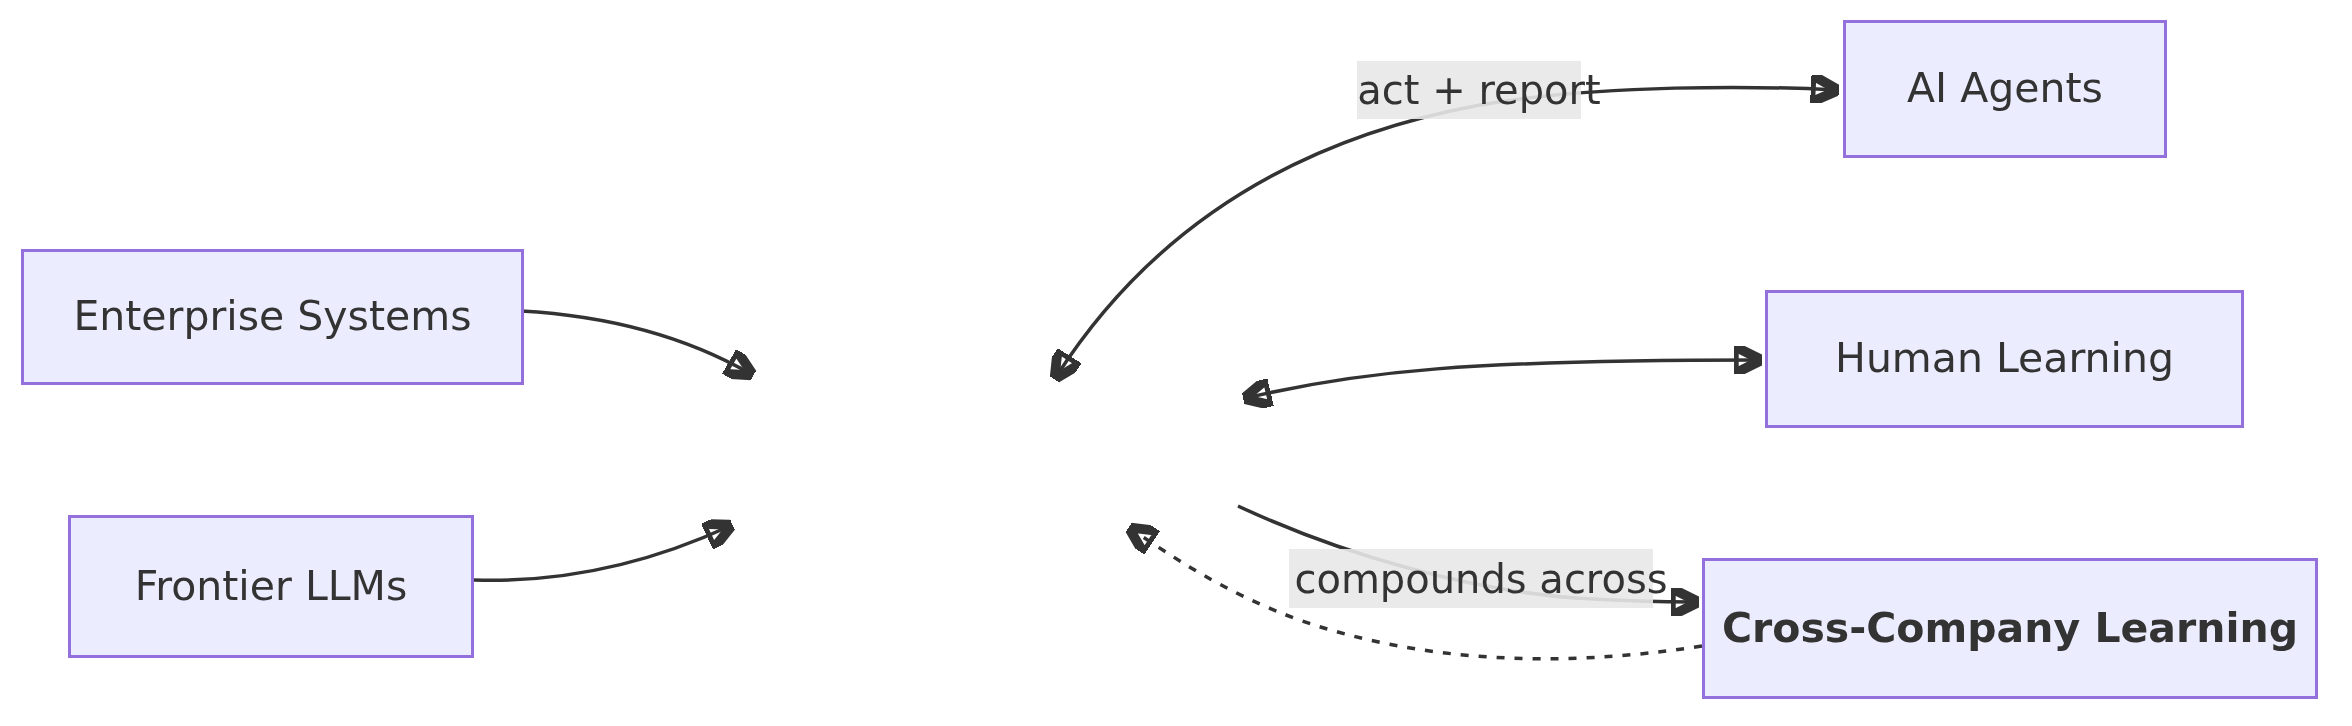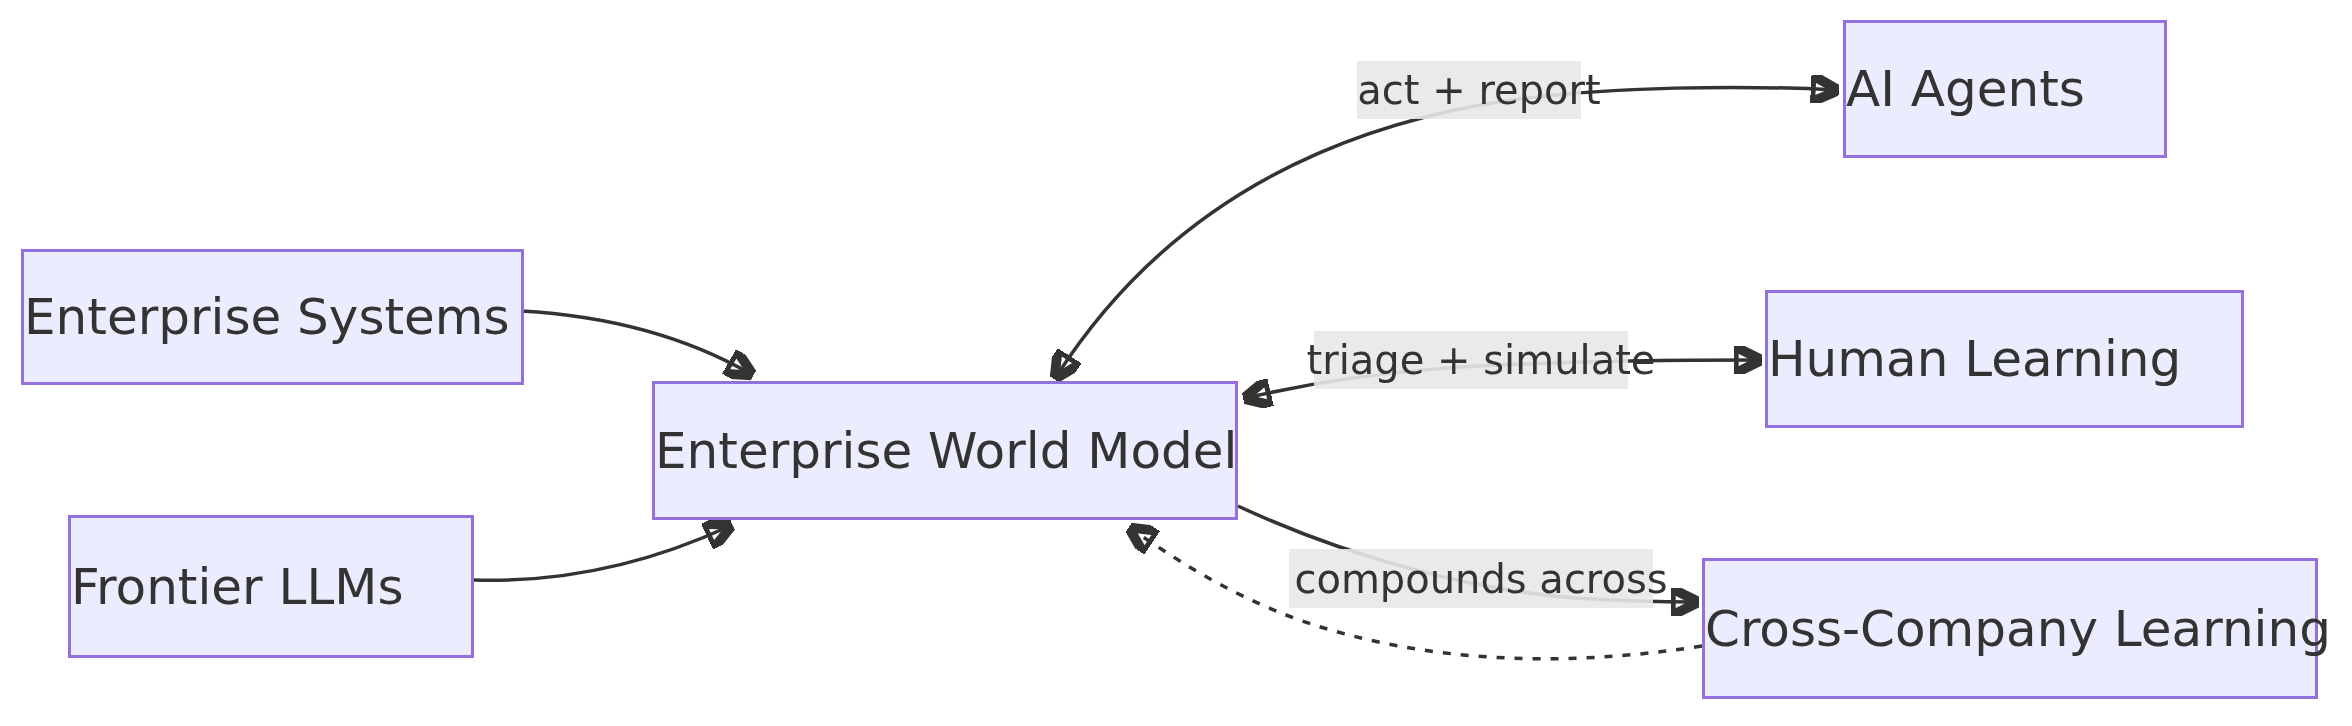--- a/index.html
+++ b/index.html
@@ -23,11 +23,11 @@
   .edges path.dotted{stroke-dasharray:8 10;}
   .node{
     position:absolute;z-index:3;
-    display:flex;align-items:center;
+    display:flex;align-items:center;justify-content:center;
     background:var(--node-fill);
     border:3px solid var(--node-border);
     color:var(--text);
-    font-size:50px;line-height:1.2;
+    font-size:41px;line-height:1.2;
     box-sizing:border-box;white-space:nowrap;
   }
   .edge-label{

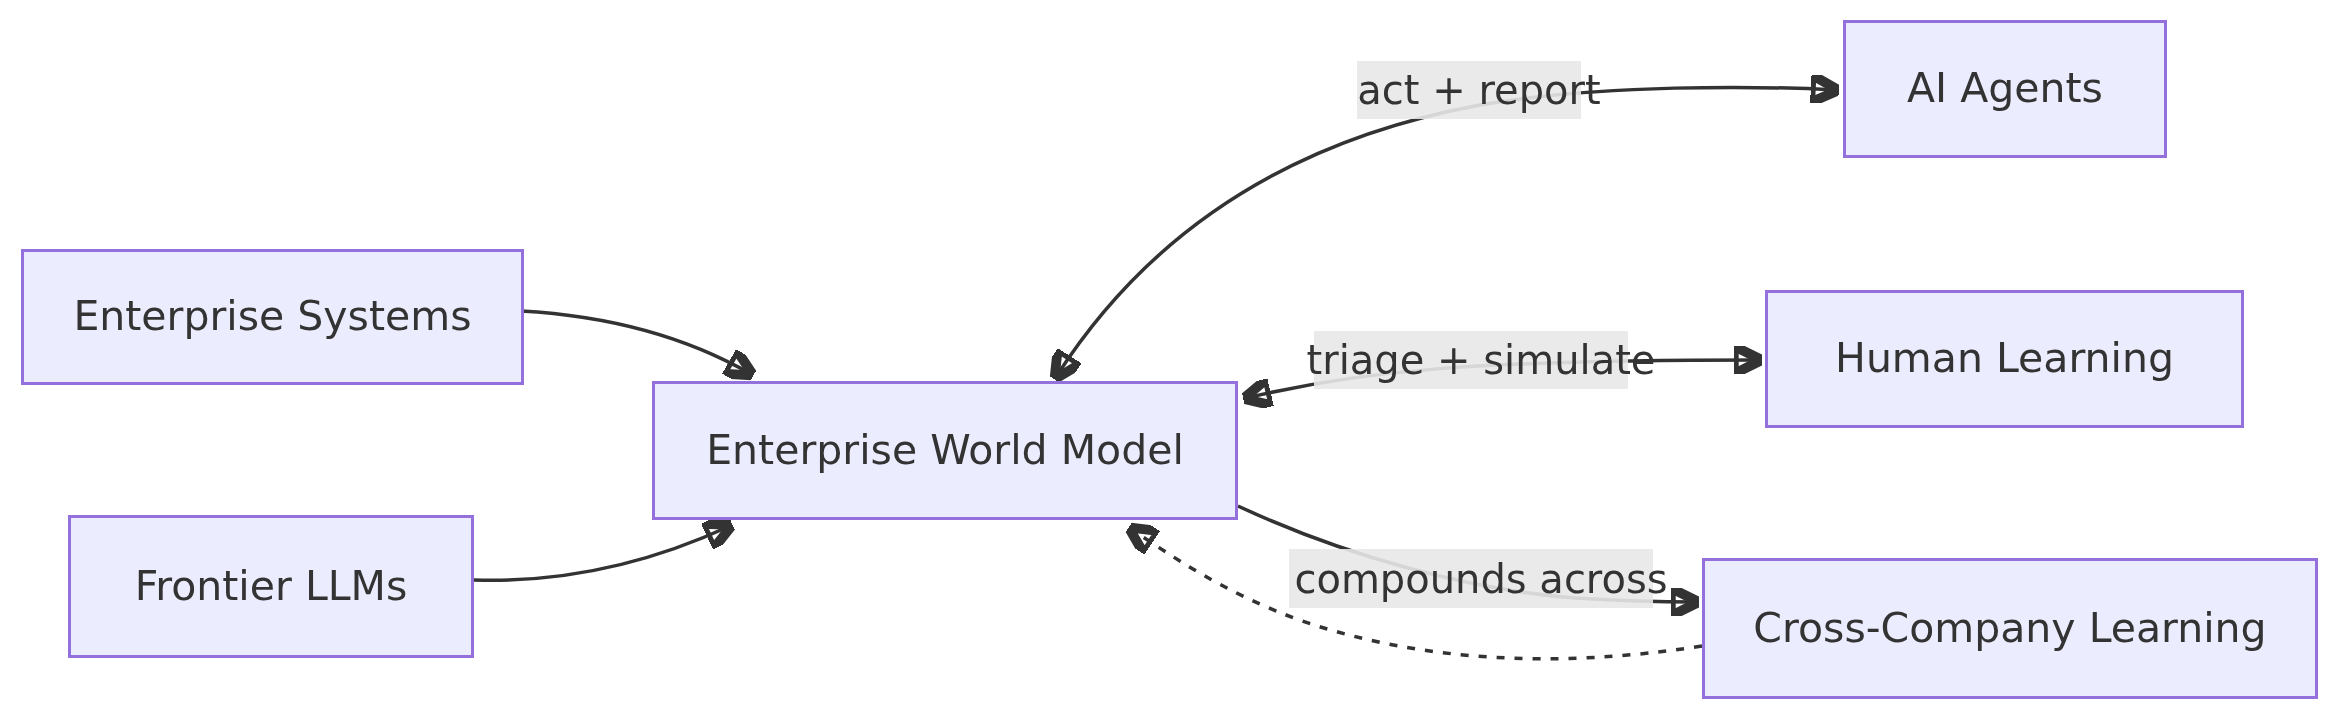--- a/index.html
+++ b/index.html
@@ -94,9 +94,6 @@
   <div class="edge-label" id="l-act-report">
     <span>act + report</span>
   </div>
-  <div class="edge-label" id="l-triage-simulate">
-    <span>triage + simulate</span>
-  </div>
   <div class="edge-label" id="l-compounds-across">
     <span>compounds across</span>
   </div>

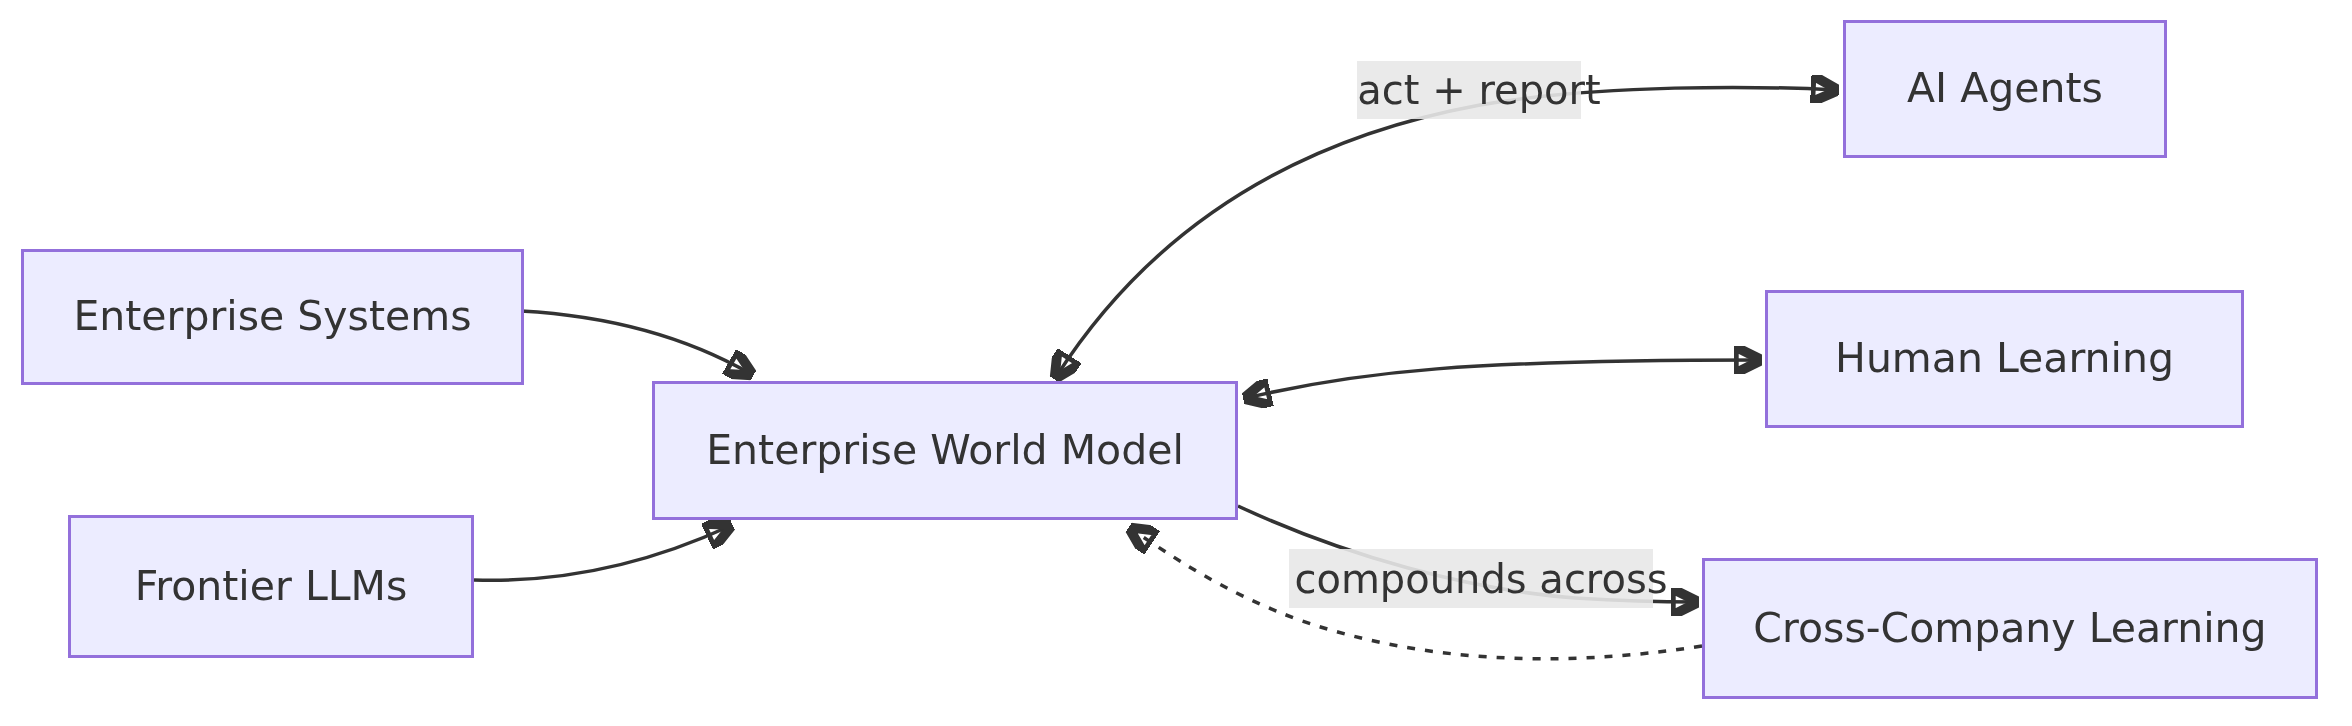--- a/index.html
+++ b/index.html
@@ -78,9 +78,6 @@
   <div class="node" id="n-frontier-llms">
     <span>Frontier LLMs</span>
   </div>
-  <div class="node" id="n-enterprise-world-model">
-    <span>Enterprise World Model</span>
-  </div>
   <div class="node" id="n-ai-agents">
     <span>AI Agents</span>
   </div>

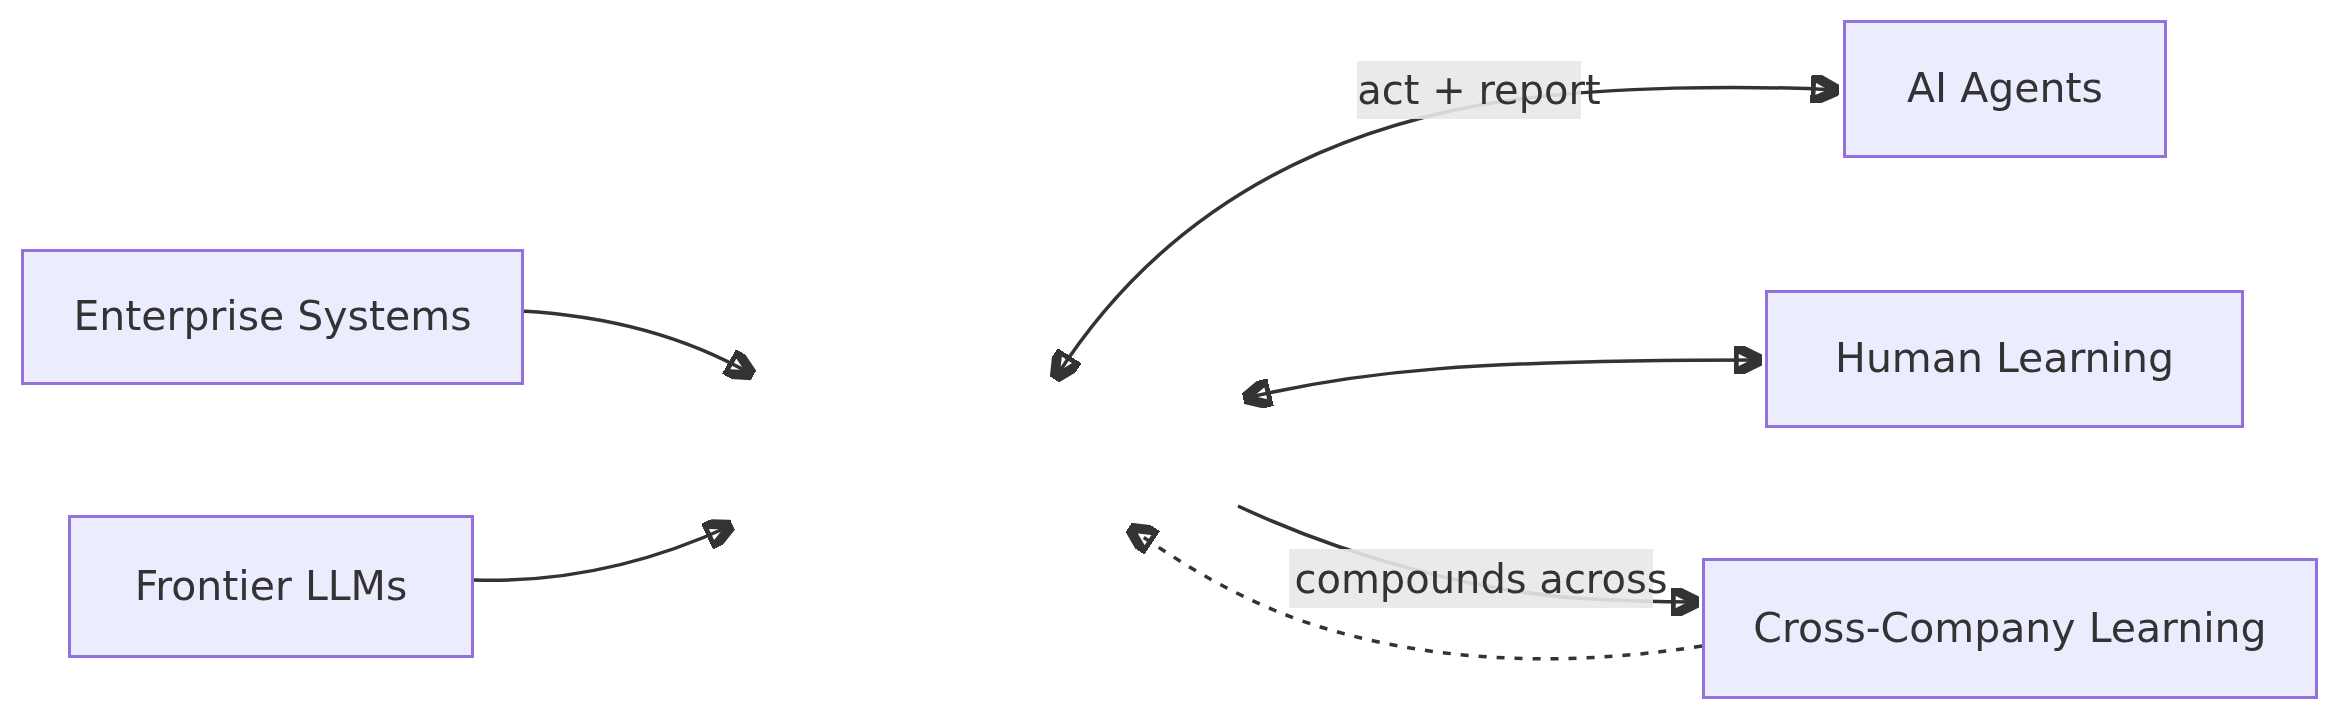--- a/index.html
+++ b/index.html
@@ -44,7 +44,7 @@
   #n-enterprise-world-model{left:652px;top:381px; width:586px; height:139px;}
   #n-ai-agents            {left:1843px;top:20px;  width:324px; height:138px;}
   #n-human-operators      {left:1765px;top:290px; width:479px; height:138px;}
-  #n-cross-company-learning{left:1702px;top:558px;width:616px; height:141px;}
+  #n-cross-company-learning{left:1702px;top:558px;width:616px; height:141px;font-weight:bold;}
   
   #l-act-report       {left:1357px;top:61px;  width:224px;height:58px;}
   #l-triage-simulate  {left:1314px;top:331px; width:314px;height:58px;}

